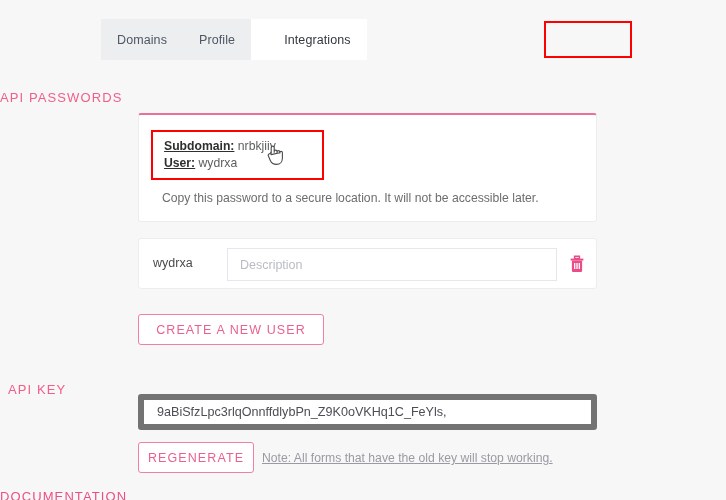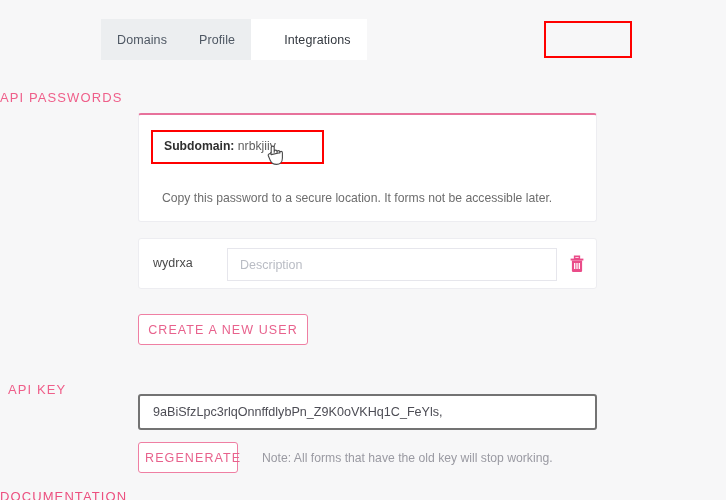--- a/index.html
+++ b/index.html
@@ -111,6 +111,7 @@
   .cred-line b {
     color: #2f2f2f;
     font-weight: 700;
+    text-decoration: underline;
   }
   .cred-val { color: #5e5e5e; }
   .cred-note {

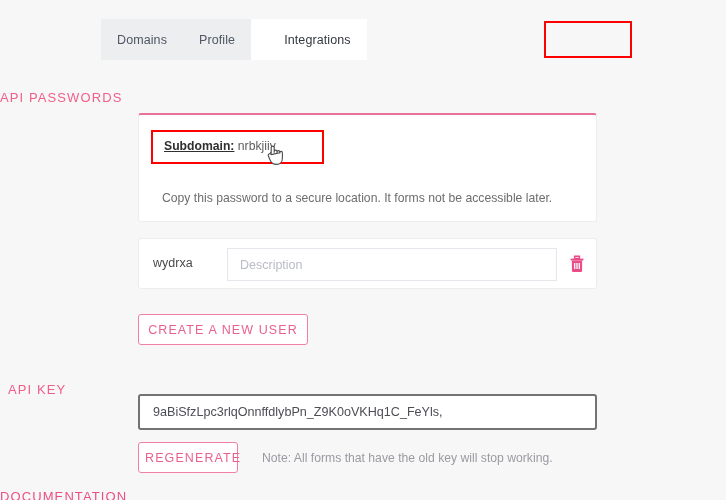--- a/index.html
+++ b/index.html
@@ -236,6 +236,10 @@
     <div class="cred-line">
       <b>Subdomain:</b>
       <span class="cred-val">nrbkjiiy</span>
+    </div>
+    <div class="cred-line">
+      <b>User:</b>
+      <span class="cred-val">wydrxa</span>
     </div>
   </div>
 

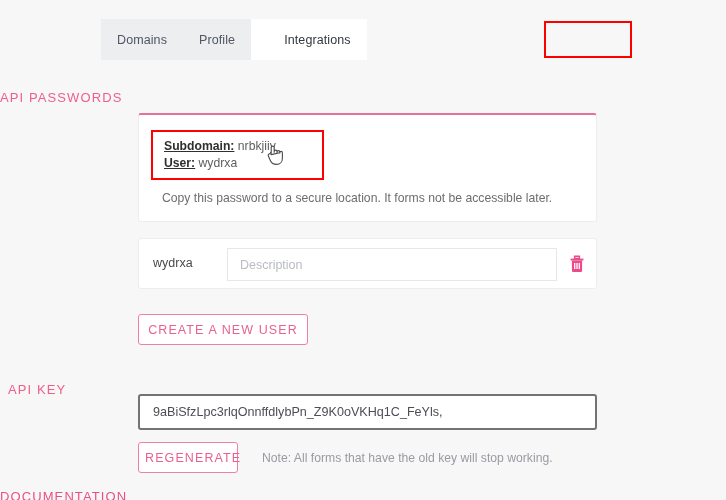--- a/index.html
+++ b/index.html
@@ -243,7 +243,7 @@
     </div>
   </div>
 
-  <div class="cred-note">Copy this password to a secure location. It forms not be accessible later.</div>
+  <div class="cred-note">Copy this password to a secure location. It will not be accessible later.</div>
 </div>
 
 <svg class="cursor-hand" viewBox="0 0 20 24">

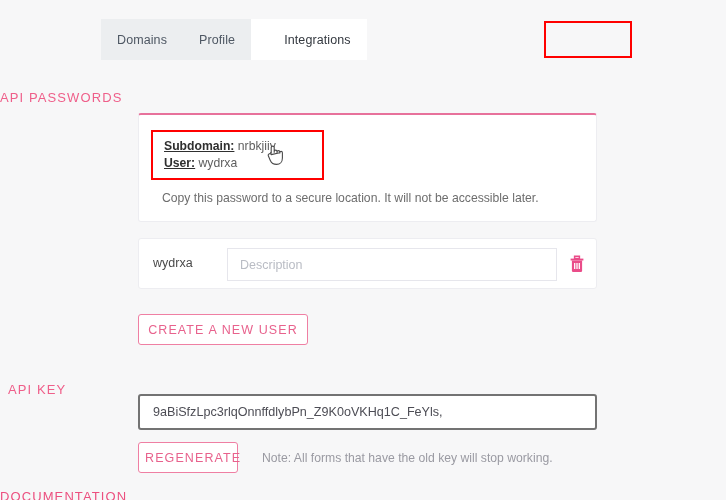--- a/index.html
+++ b/index.html
@@ -187,7 +187,7 @@
     text-align: center;
   }
   #btn-create-user {
-    left: 138px; top: 314px; width: 170px; height: 31px;
+    left: 138px; top: 314px; width: 186px; height: 31px;
   }
   #btn-regenerate {
     left: 138px; top: 442px; width: 100px; height: 31px; text-align: center;

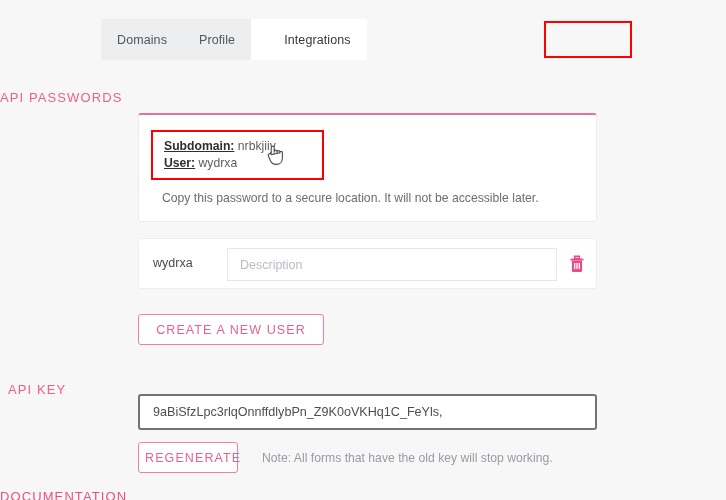--- a/index.html
+++ b/index.html
@@ -207,7 +207,7 @@
     top: 394px;
     width: 459px;
     height: 36px;
-    border: 2px solid #737373;
+    border: 6px solid #737373;
     border-radius: 3px;
     background: #ffffff;
     box-sizing: border-box;

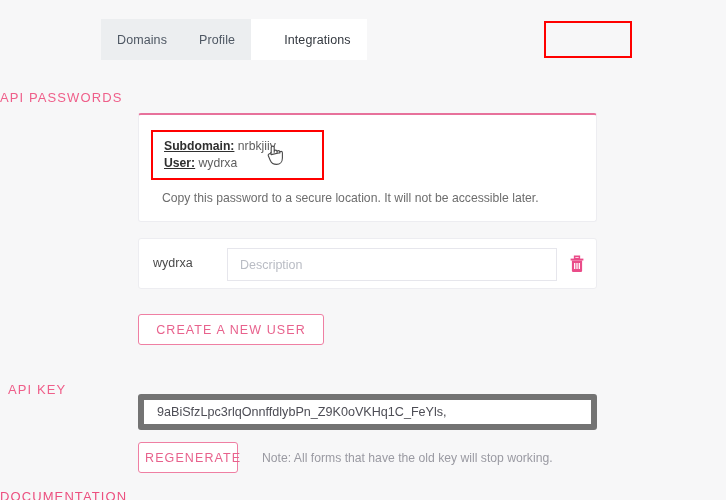--- a/index.html
+++ b/index.html
@@ -190,7 +190,7 @@
     left: 138px; top: 314px; width: 186px; height: 31px;
   }
   #btn-regenerate {
-    left: 138px; top: 442px; width: 100px; height: 31px; text-align: center;
+    left: 138px; top: 442px; width: 116px; height: 31px; text-align: center;
   }
   .regen-note {
     position: absolute;

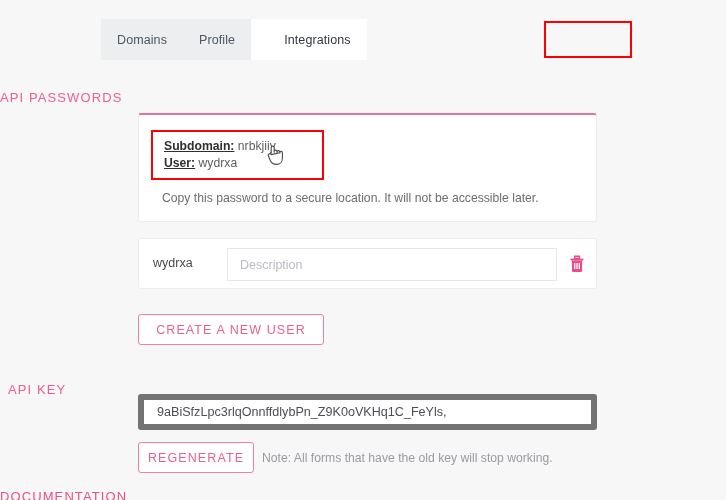--- a/index.html
+++ b/index.html
@@ -198,6 +198,7 @@
     top: 451px;
     font-size: 12.2px;
     color: #9a9aa2;
+    text-decoration: underline;
   }
 
   

